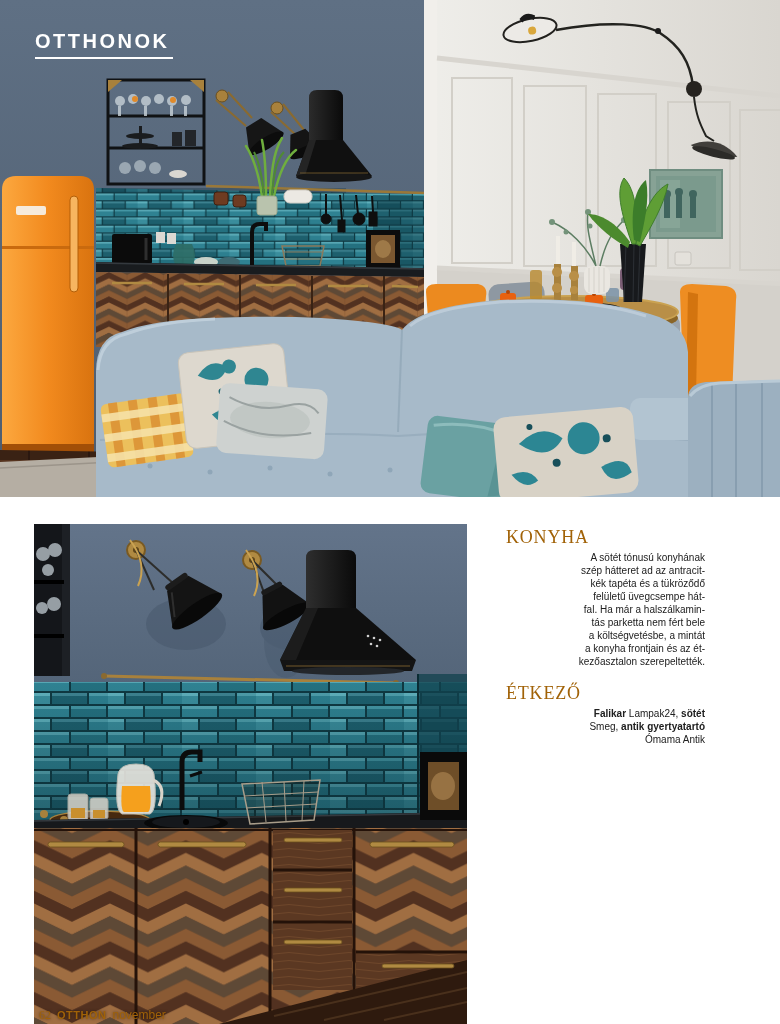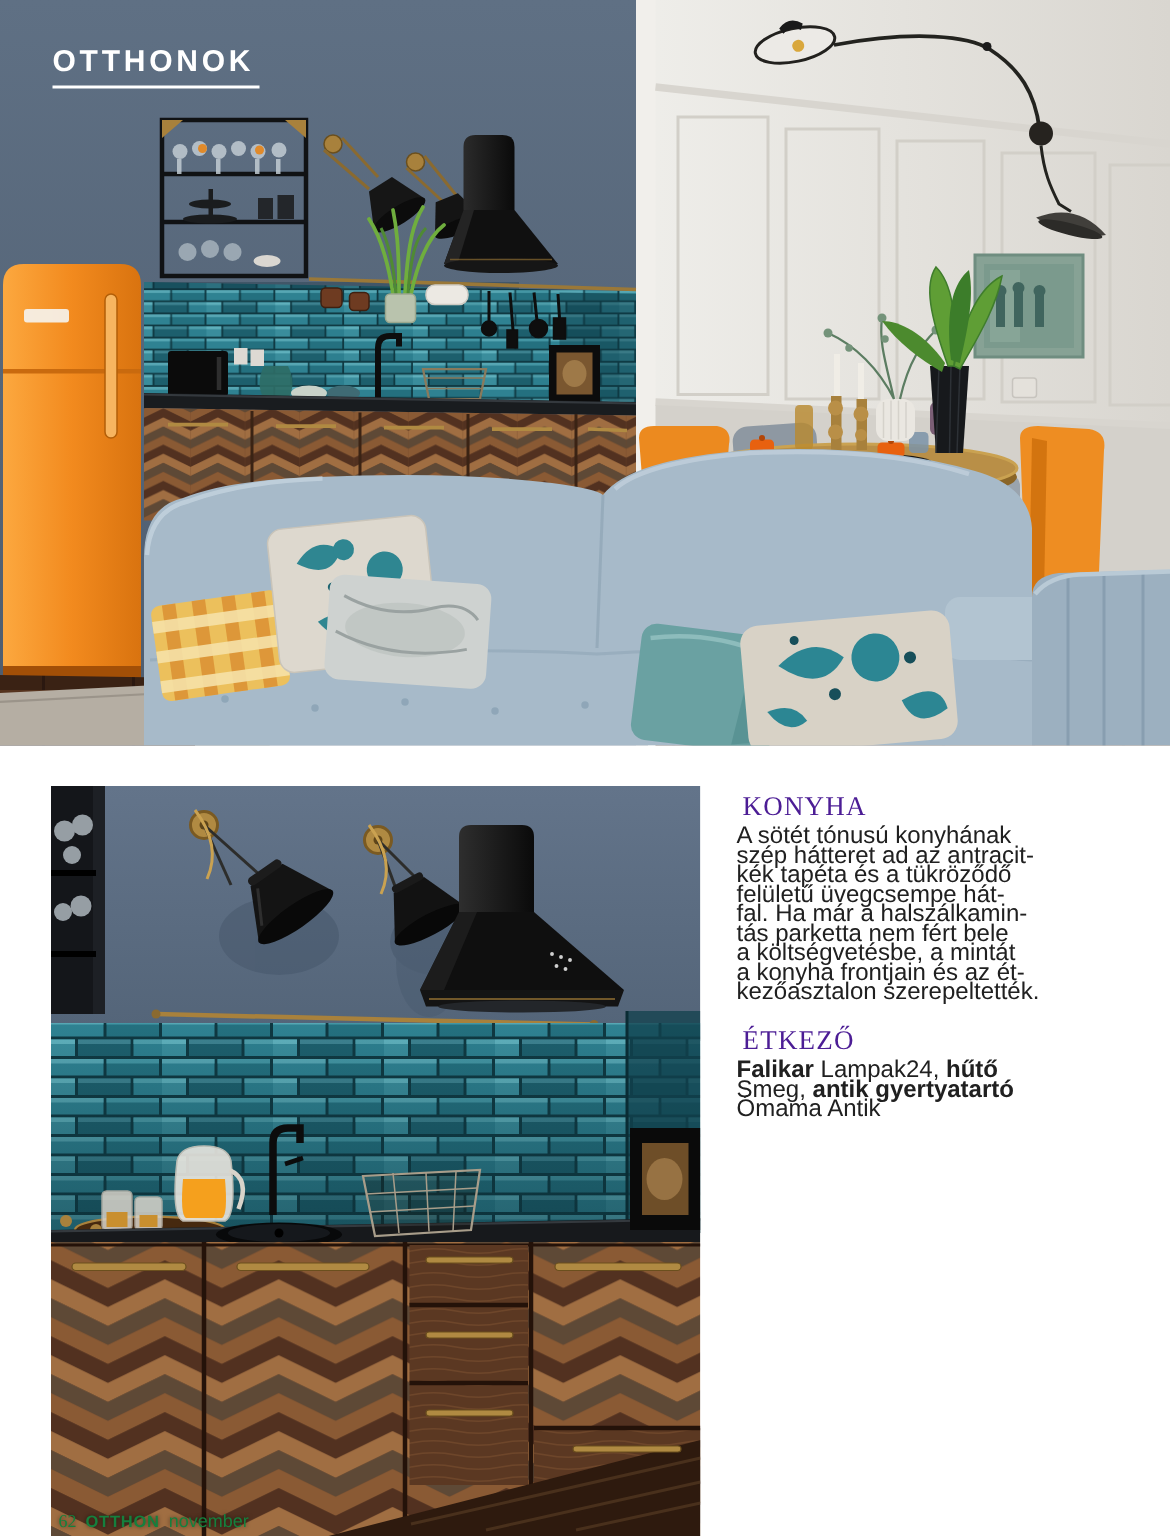--- a/index.html
+++ b/index.html
@@ -16,8 +16,8 @@
     border-bottom:2px solid #ffffff; padding:0 4px 4px 0; }
 
   .article { position:absolute; left:491px; top:528px; width:214px; color:#202020; }
-  .article h3 { font-family:"Liberation Serif", serif; font-weight:400; color:#4c1d95;
-    font-size:18px; line-height:1; letter-spacing:0.8px; margin:0 0 5px 4px; }
+  .article h3 { font-family:"Liberation Serif", serif; font-weight:400; color:#a16207;
+    font-size:18px; line-height:1; letter-spacing:0.8px; margin:0 0 5px 15px; }
   .article h3.second { margin-top:16px; }
   .article .body, .article .credits { font-size:16px; line-height:13px; white-space:pre-line; }
   .article .credits .b { font-weight:700; }

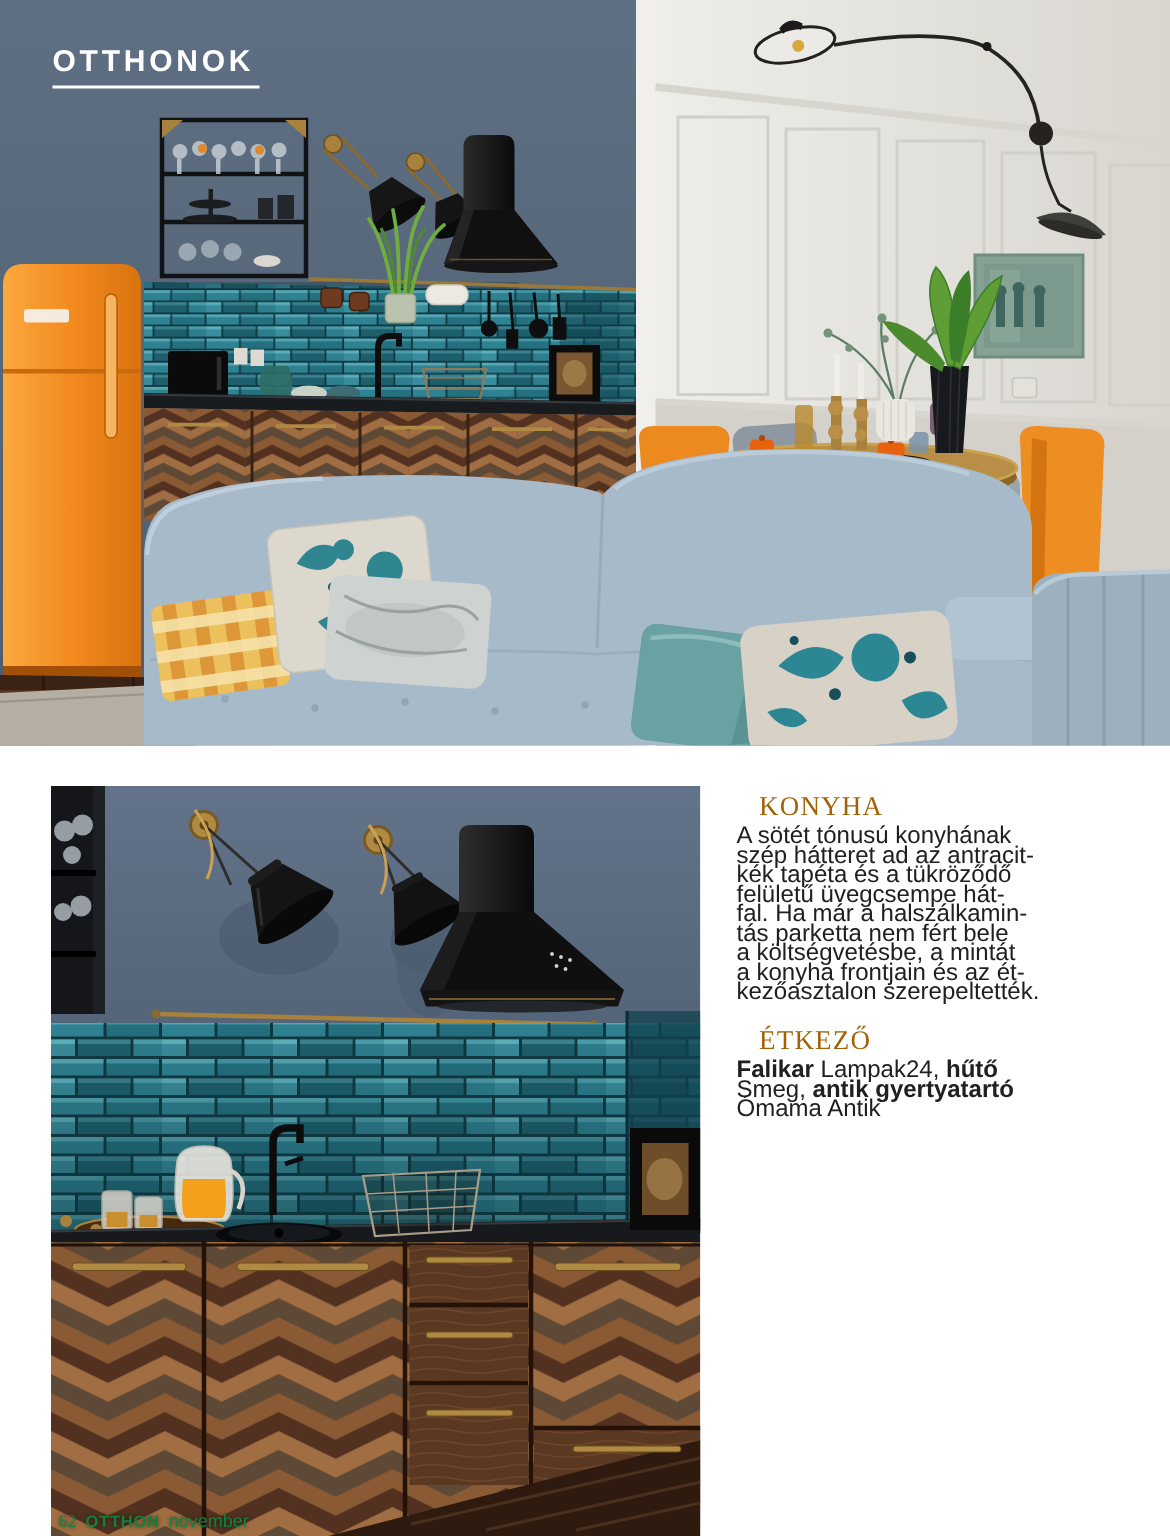--- a/index.html
+++ b/index.html
@@ -19,7 +19,7 @@
   .article h3 { font-family:"Liberation Serif", serif; font-weight:400; color:#a16207;
     font-size:18px; line-height:1; letter-spacing:0.8px; margin:0 0 5px 15px; }
   .article h3.second { margin-top:16px; }
-  .article .body, .article .credits { font-size:16px; line-height:13px; white-space:pre-line; }
+  .article .body, .article .credits { font-size:10px; line-height:13px; white-space:pre-line;text-align:right; }
   .article .credits .b { font-weight:700; }
 
   .page-footer { position:absolute; left:39px; top:996px; color:#15803d; font-size:12px;

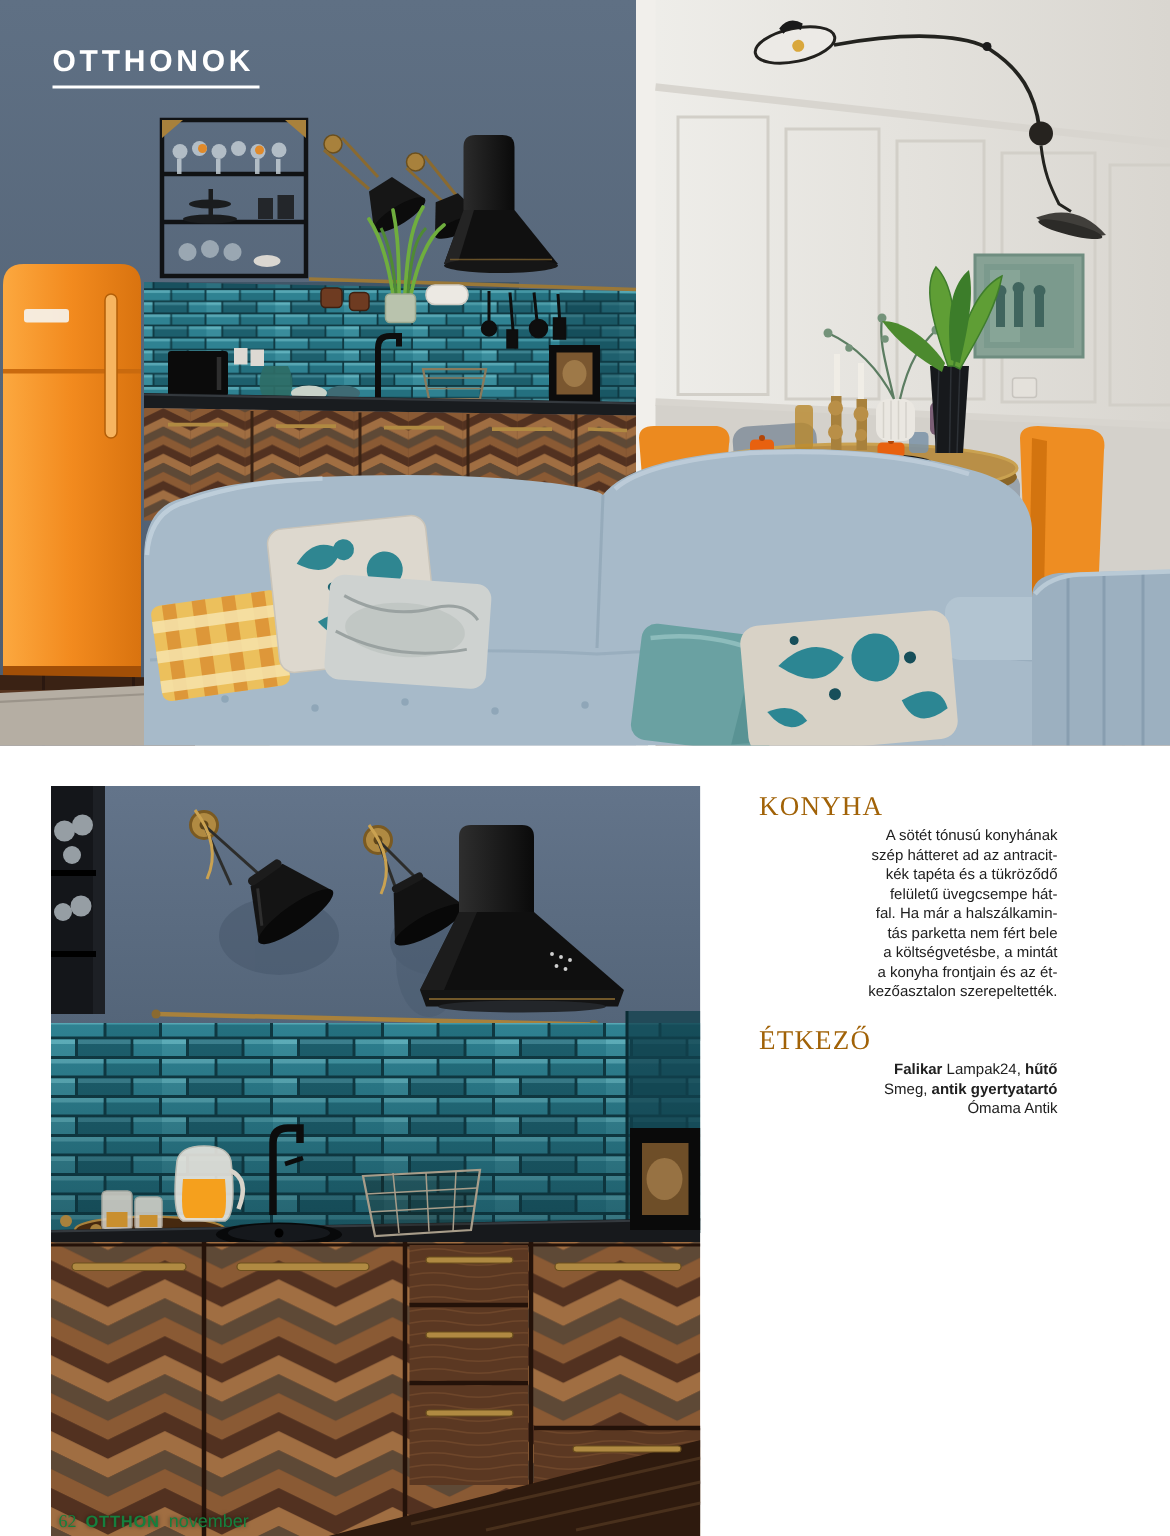--- a/index.html
+++ b/index.html
@@ -665,7 +665,7 @@
 kezőasztalon szerepeltették.</div>
 
     <h3 class="second">ÉTKEZŐ</h3>
-    <div class="credits"><span class="b">Falikar</span><span> Lampak24, </span><span class="b">hűtő</span><span>
+    <div class="credits"><span class="b">Falikar</span><span> Lampak24, </span><span class="b">sötét</span><span>
 Smeg, </span><span class="b">antik gyertyatartó</span><span>
 Ómama Antik</span></div>
   </div>

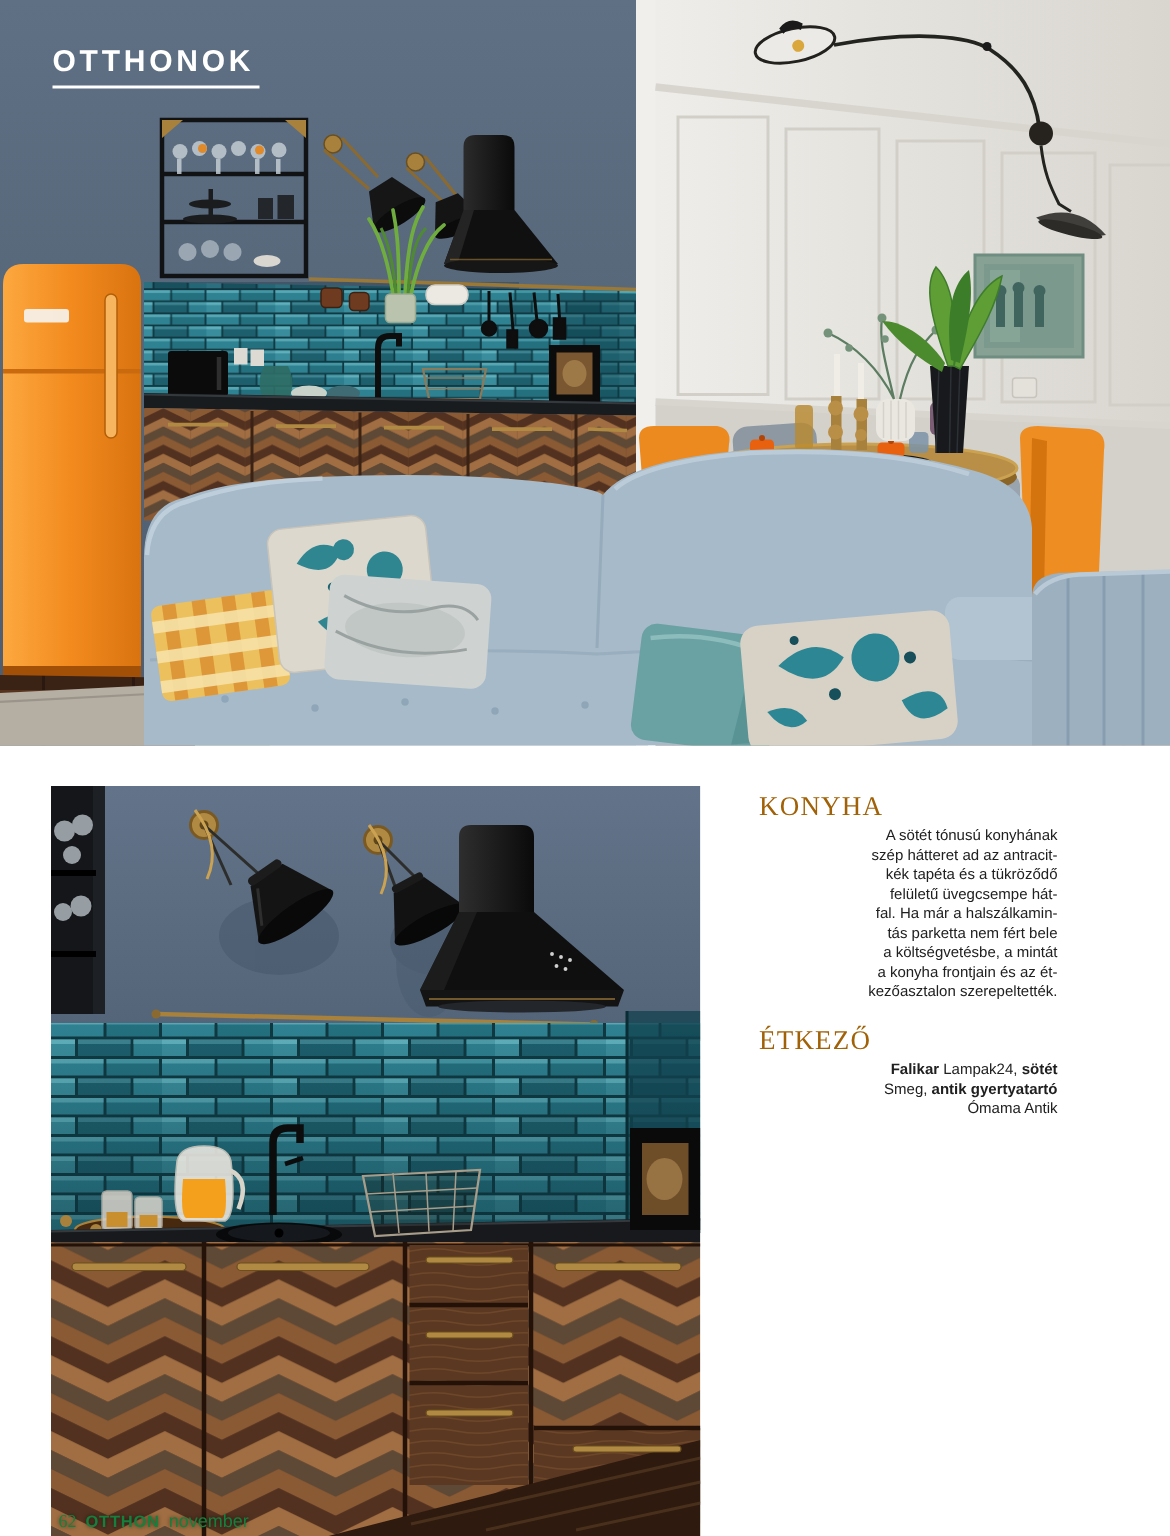--- a/index.html
+++ b/index.html
@@ -22,7 +22,7 @@
   .article .body, .article .credits { font-size:10px; line-height:13px; white-space:pre-line;text-align:right; }
   .article .credits .b { font-weight:700; }
 
-  .page-footer { position:absolute; left:39px; top:996px; color:#15803d; font-size:12px;
+  .page-footer { position:absolute; left:39px; top:996px; color:#a16207; font-size:12px;
     text-shadow:0 0 3px rgba(0,0,0,.55); display:flex; align-items:baseline; gap:6px; }
   .page-footer .num { font-family:"Liberation Serif", serif; }
   .page-footer .mag { font-family:"Liberation Sans", sans-serif; font-weight:700;

